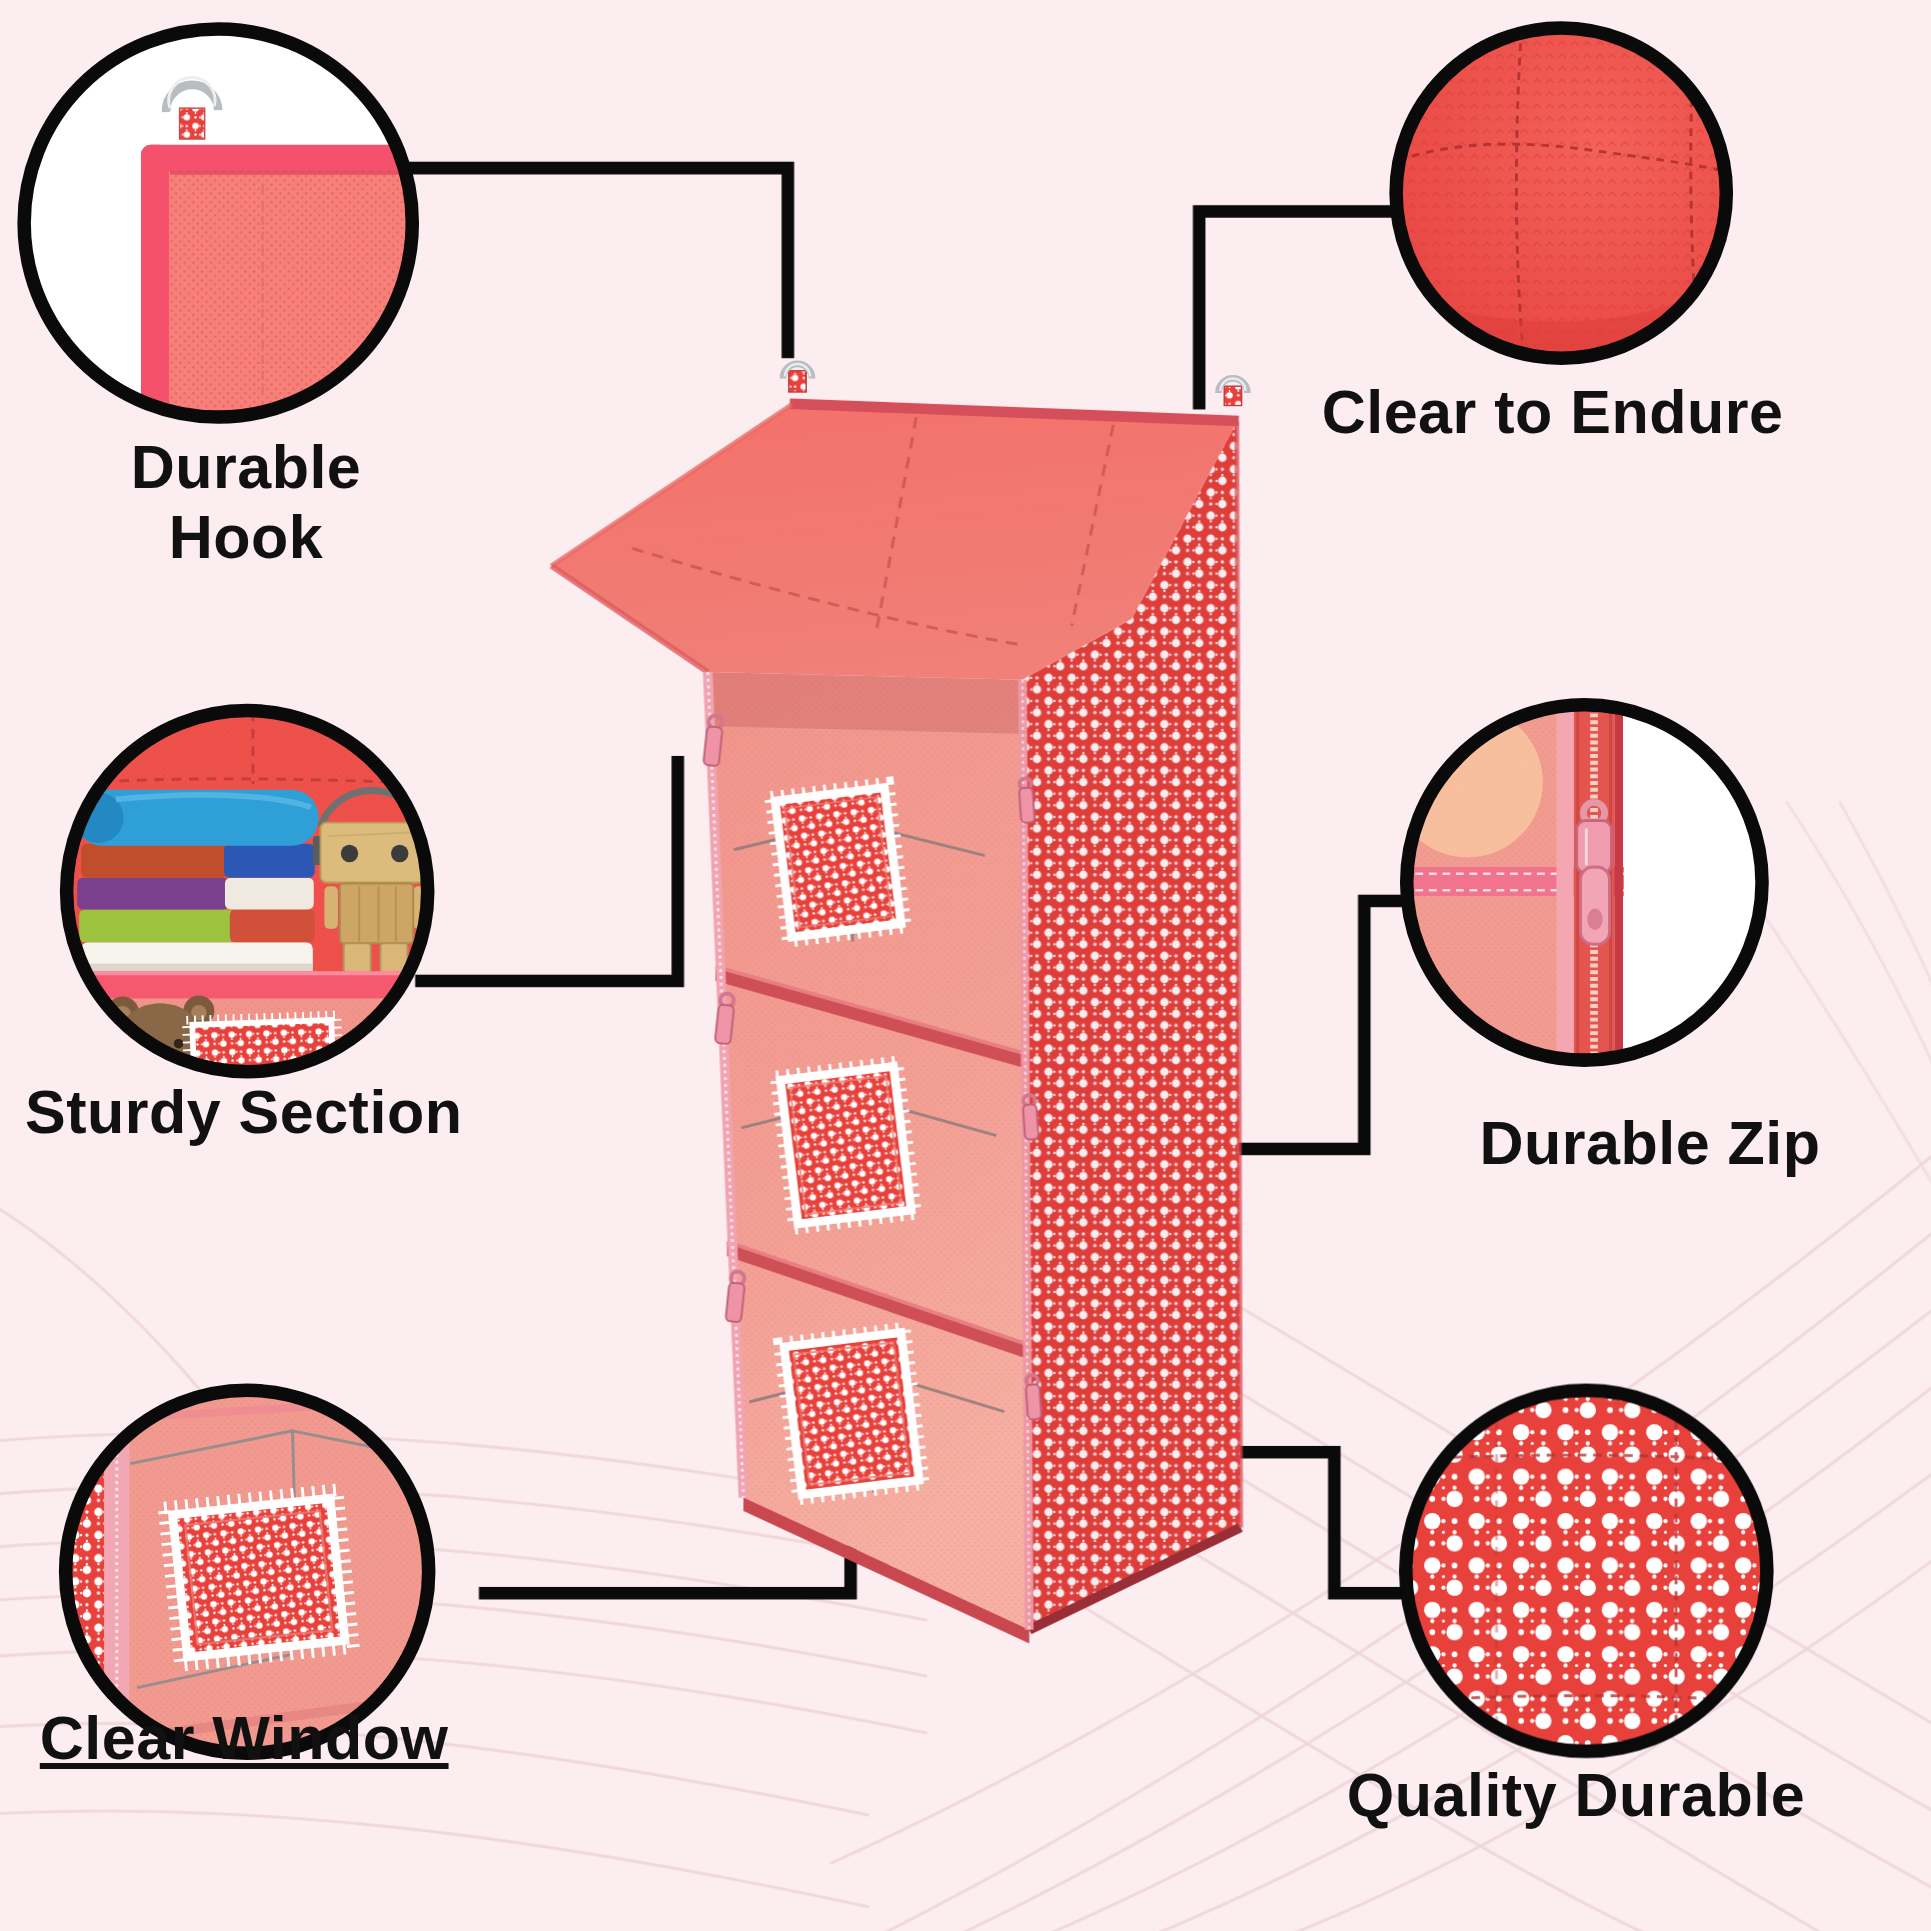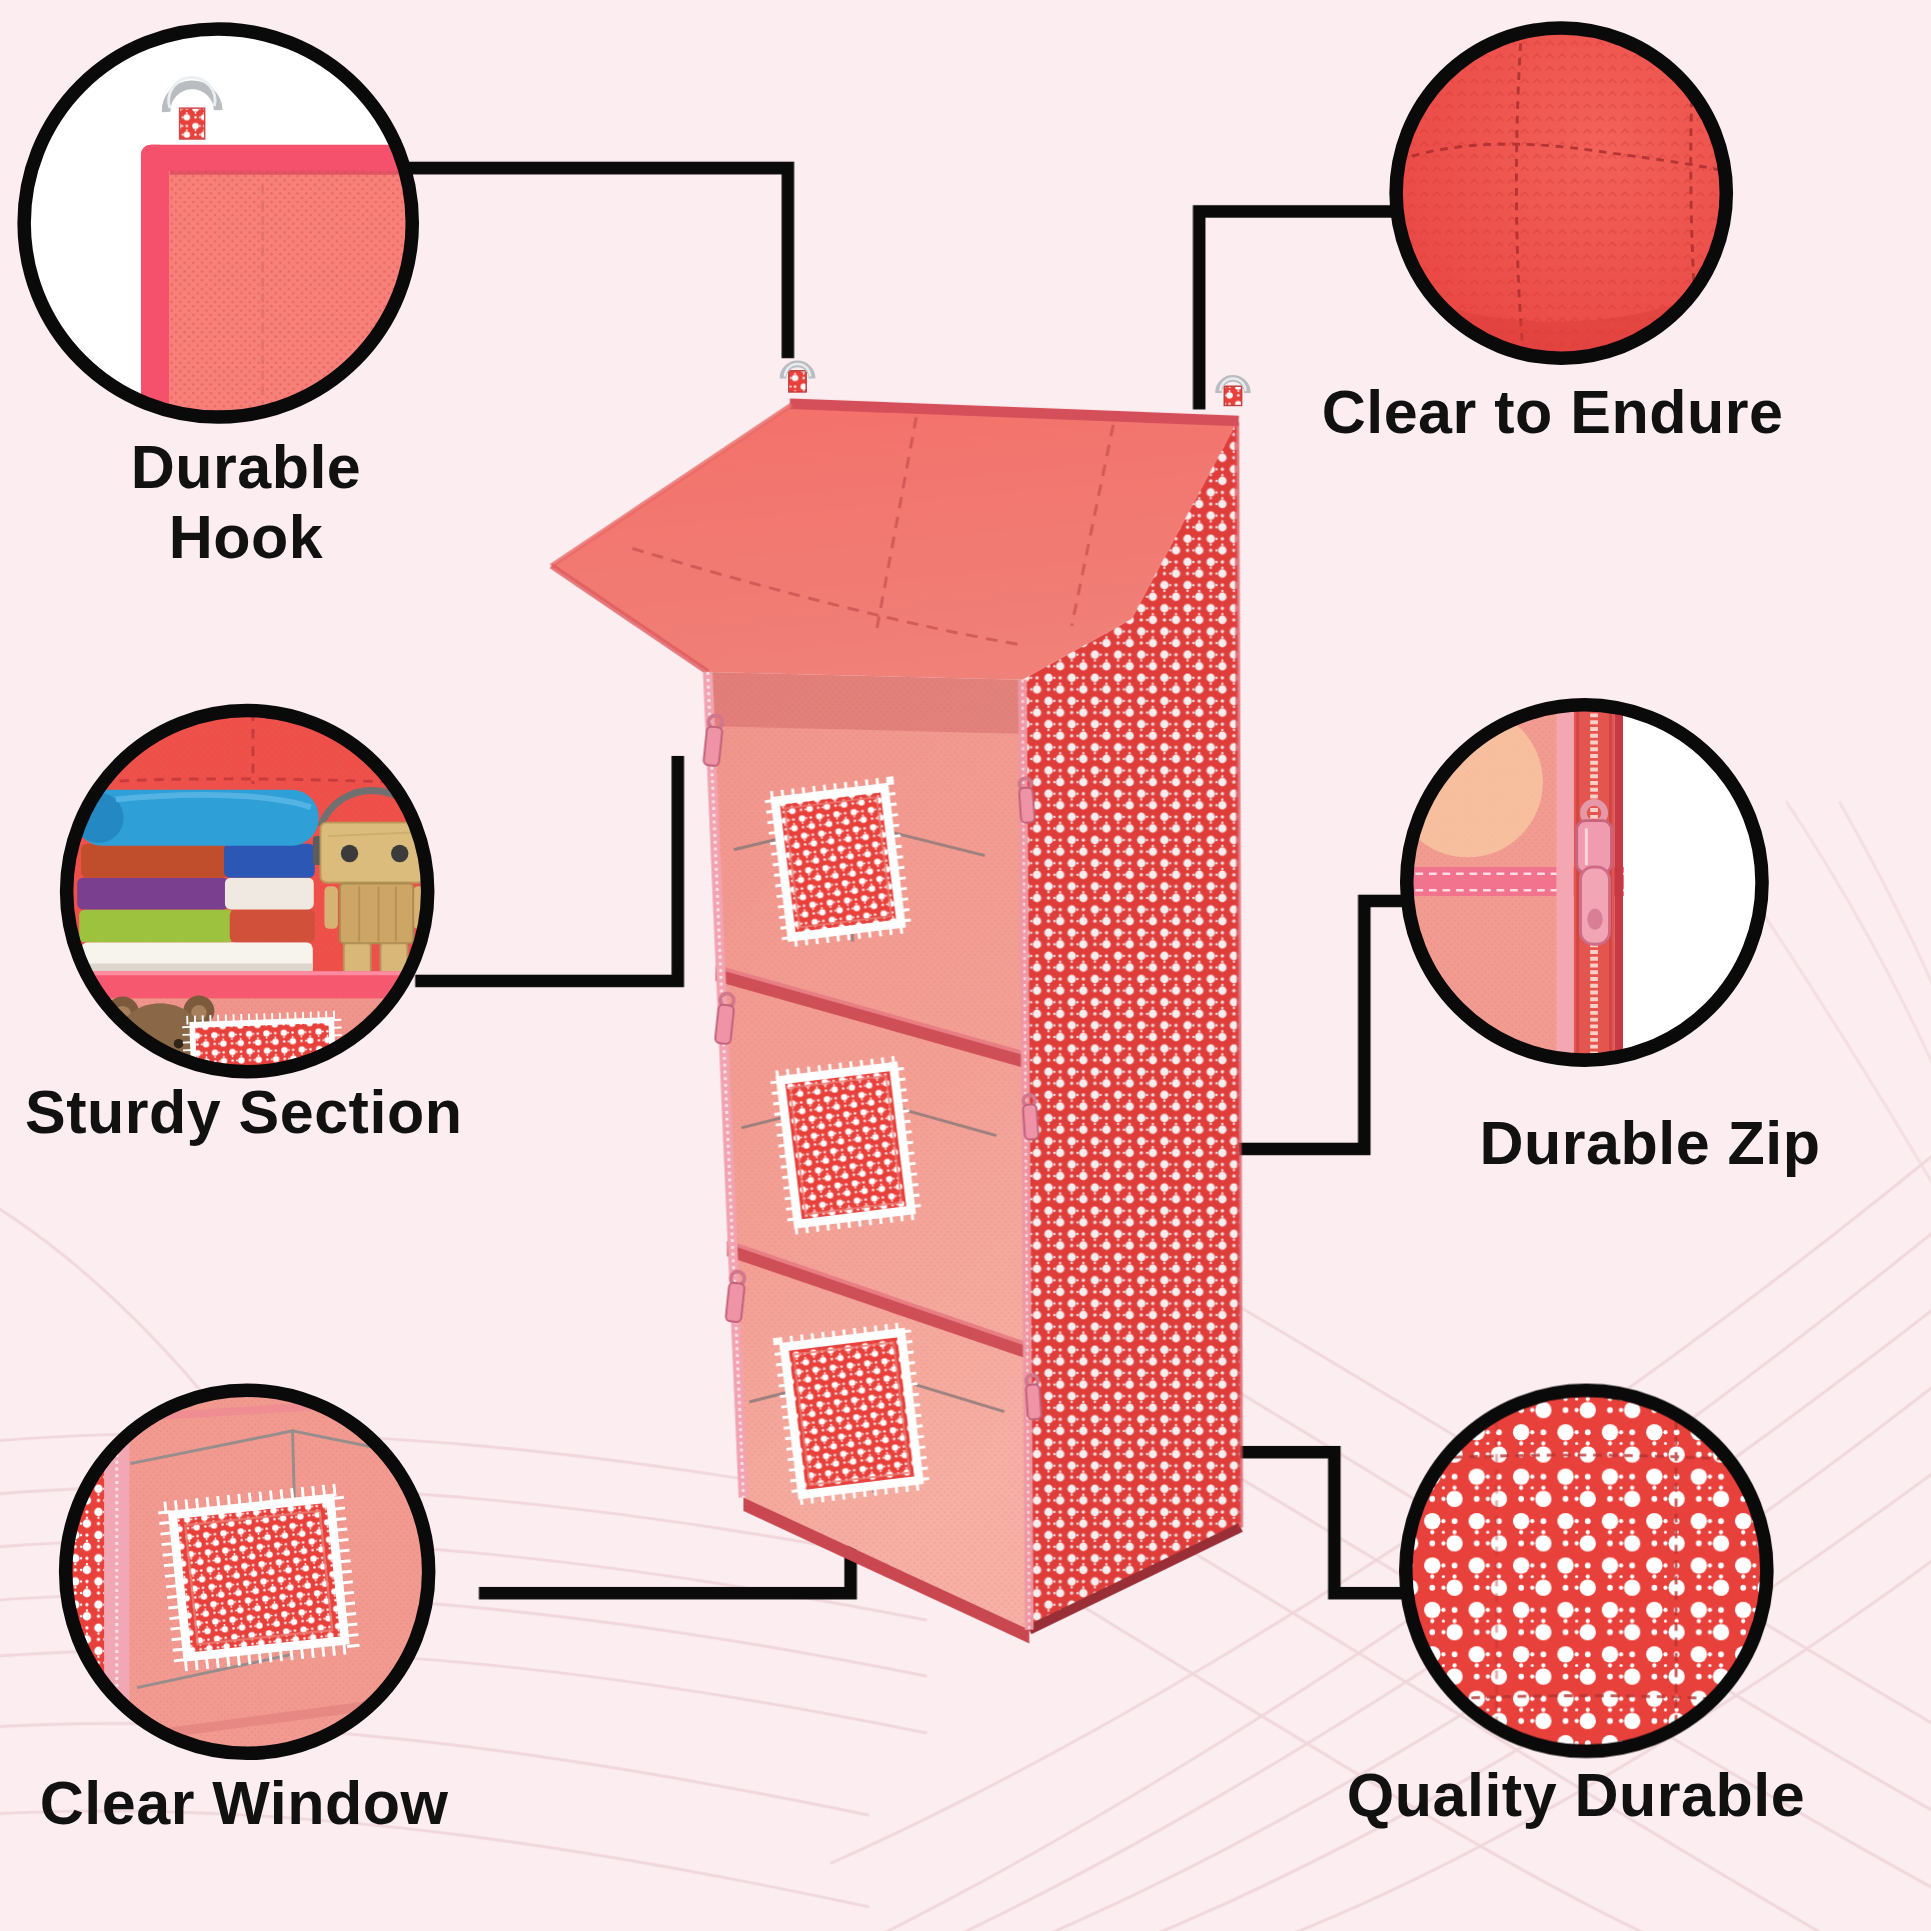--- a/index.html
+++ b/index.html
@@ -418,7 +418,7 @@
 
 <div class="feature-label" style="left:1423px; top:1081px; width:454px;margin-top:28px;">Durable Zip</div>
 
-<div class="feature-label" style="left:7.7px; top:1769px; width:473px;">Clear Window</div>
+<div class="feature-label" style="left:7.7px; top:1704px; width:473px;text-decoration:underline;">Clear Window</div>
 
 <div class="feature-label" style="left:1325px; top:1761px; width:502px;">Quality Durable</div>
 

